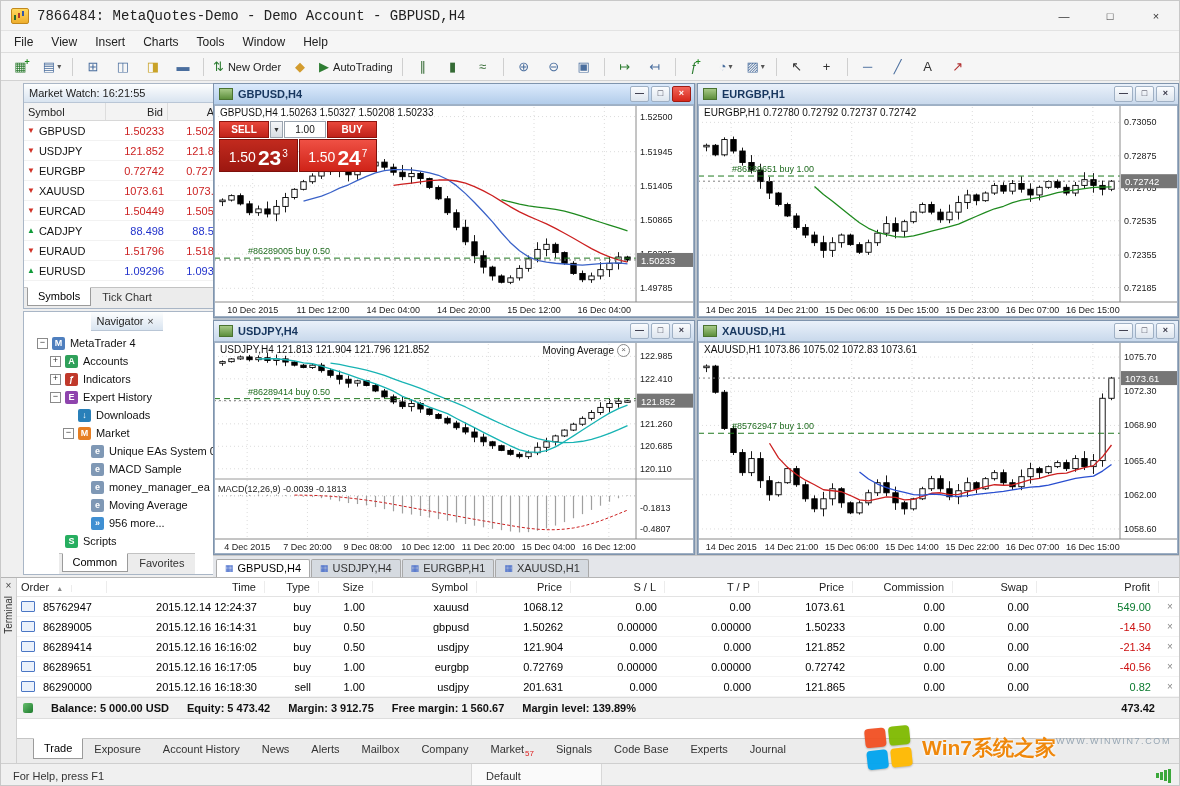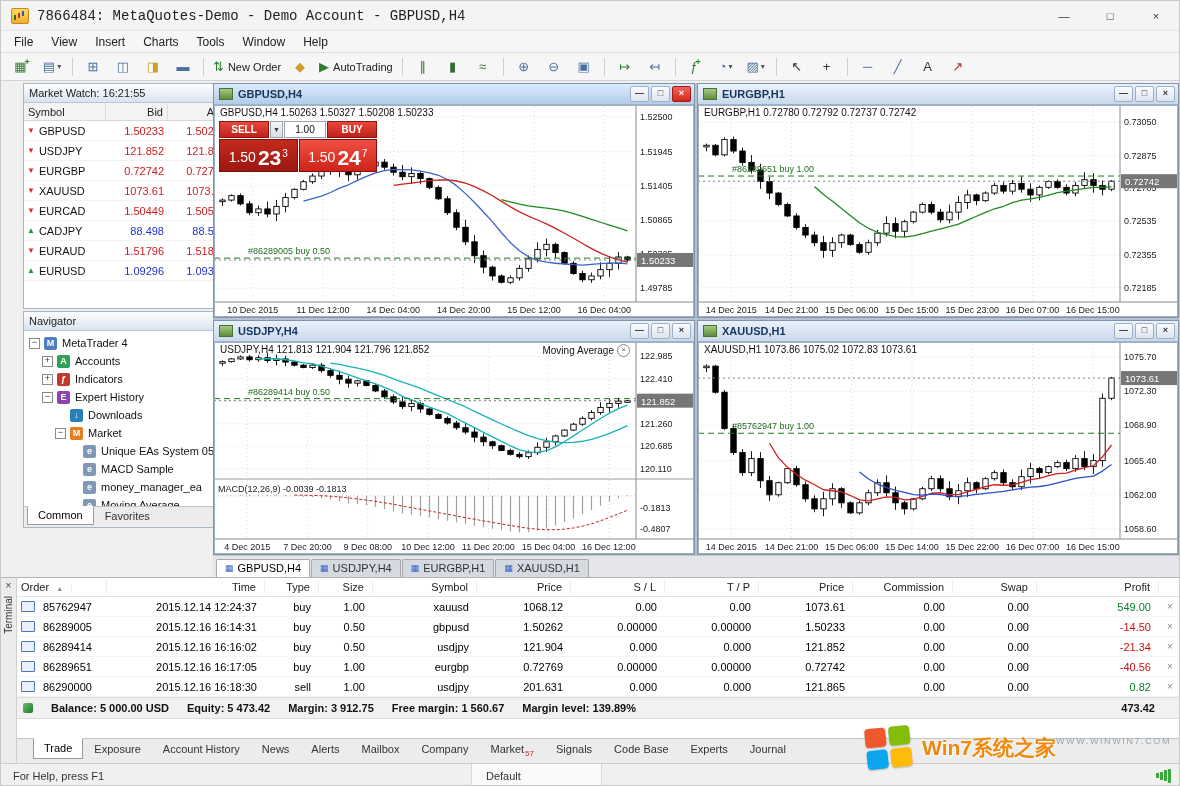--- a/index.html
+++ b/index.html
@@ -327,6 +327,10 @@
           <span class="v up">1.09296</span>
           <span class="v last up">1.09308</span>
         </div>
+      </div>
+    <div class="ptabs" id="mwtabs">
+        <div class="ptab active">Symbols</div>
+        <div class="ptab">Tick Chart</div>
       </div>
   </div>
 

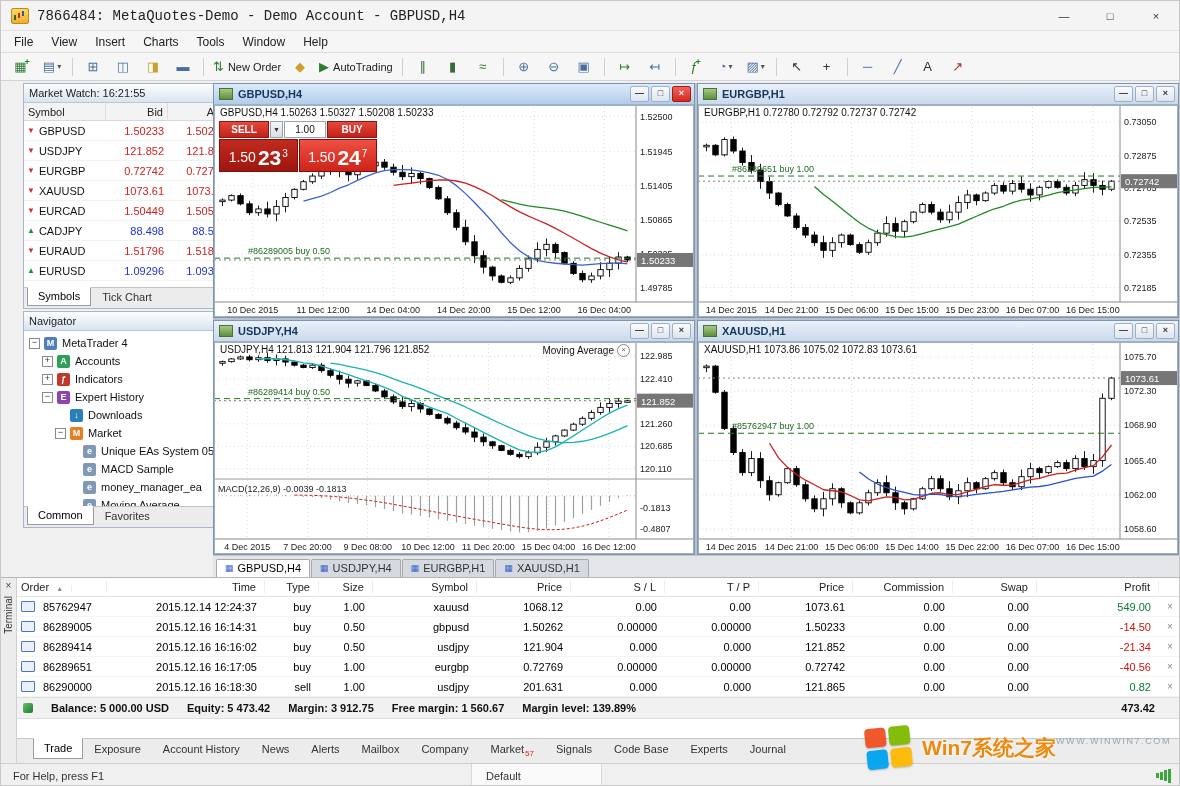--- a/index.html
+++ b/index.html
@@ -25,7 +25,7 @@
   
   .panel{position:absolute;left:2px;width:208px;background:#fff;border:1px solid #a9b6c6;box-sizing:border-box;display:flex;flex-direction:column;margin-left:20px;}
   #market-watch{top:82px;height:226px;}
-  #navigator{top:310px;height:217px;}
+  #navigator{top:310px;height:264px;align-items:center;}
   .phead{height:18px;flex:none;background:linear-gradient(180deg,#fdfefe,#d9e4f0);border-bottom:1px solid #b9c6d6;display:flex;align-items:center;font-size:11px;padding:0 5px;color:#222;}
   .phead .px{margin-left:auto;width:14px;text-align:center;font-size:11px;color:#444;}
   .mwcols{display:flex;height:17px;flex:none;background:#f3f3f3;border-bottom:1px solid #d8d8d8;font-size:11px;color:#222;}

